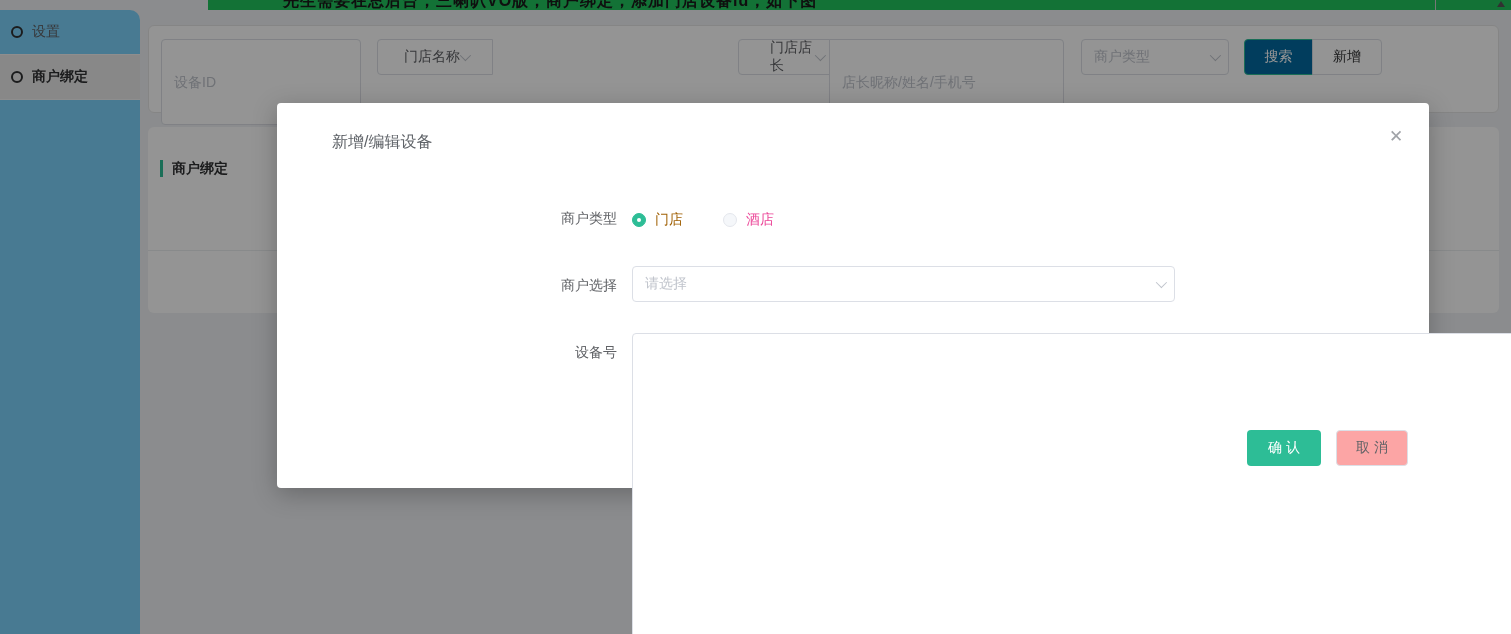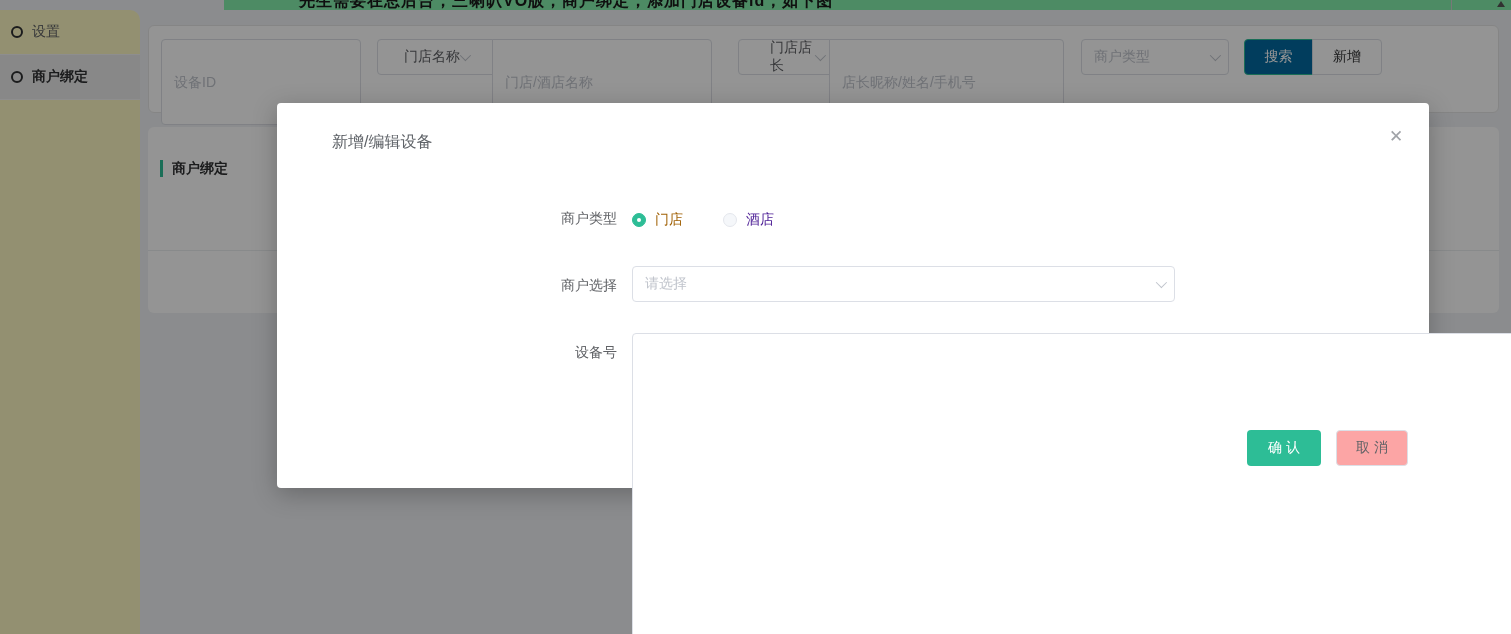--- a/index.html
+++ b/index.html
@@ -13,7 +13,7 @@
   }
 
   
-  .topstrip { position:absolute; left:224px; top:0; right:0; height:10px; background:#86efac; overflow:hidden;text-decoration:underline; }
+  .topstrip { position:absolute; left:208px; top:0; right:0; height:10px; background:#22c55e; overflow:hidden;text-decoration:underline; }
   .topstrip .note { position:absolute; left:75px; top:-9px; font-size:16px; font-weight:bold; color:#1a1a1a; white-space:nowrap; letter-spacing:1px; }
   .topstrip .vdiv { position:absolute; left:1227px; top:0; width:1px; height:10px; background:#cfcfcf; }
   .topstrip .scroll-arrow { position:absolute; right:6px; top:1px; width:0; height:0;

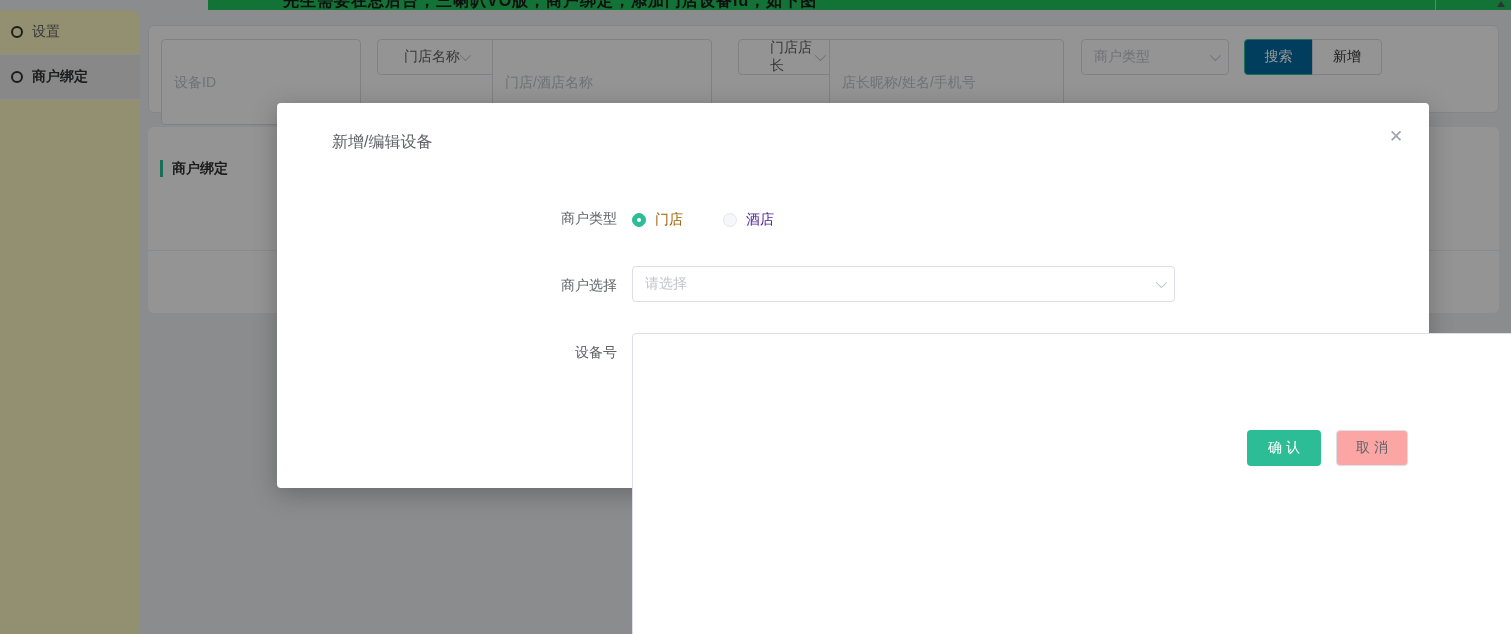--- a/index.html
+++ b/index.html
@@ -19,7 +19,7 @@
   .topstrip .scroll-arrow { position:absolute; right:6px; top:1px; width:0; height:0;
     border-left:4px solid transparent; border-right:4px solid transparent; border-bottom:6px solid #555; }
 
-  .sidebar { position:absolute; left:0; top:10px; width:140px; bottom:0; background:#fef9c3; border-radius:0 10px 0 0; }
+  .sidebar { position:absolute; left:0; top:10px; width:140px; bottom:0; background:#7dd3fc; border-radius:0 10px 0 0; }
   .side-item { height:45px; display:flex; align-items:center; gap:9px; padding-left:11px; color:#606266; border-bottom:1px solid #f5f5f5; cursor:pointer; }
   .side-item.active { background:#ebebeb; color:#303133; font-weight:bold; }
   .dot-icon { width:12px; height:12px; border:2px solid #303133; border-radius:50%; flex:0 0 auto; }

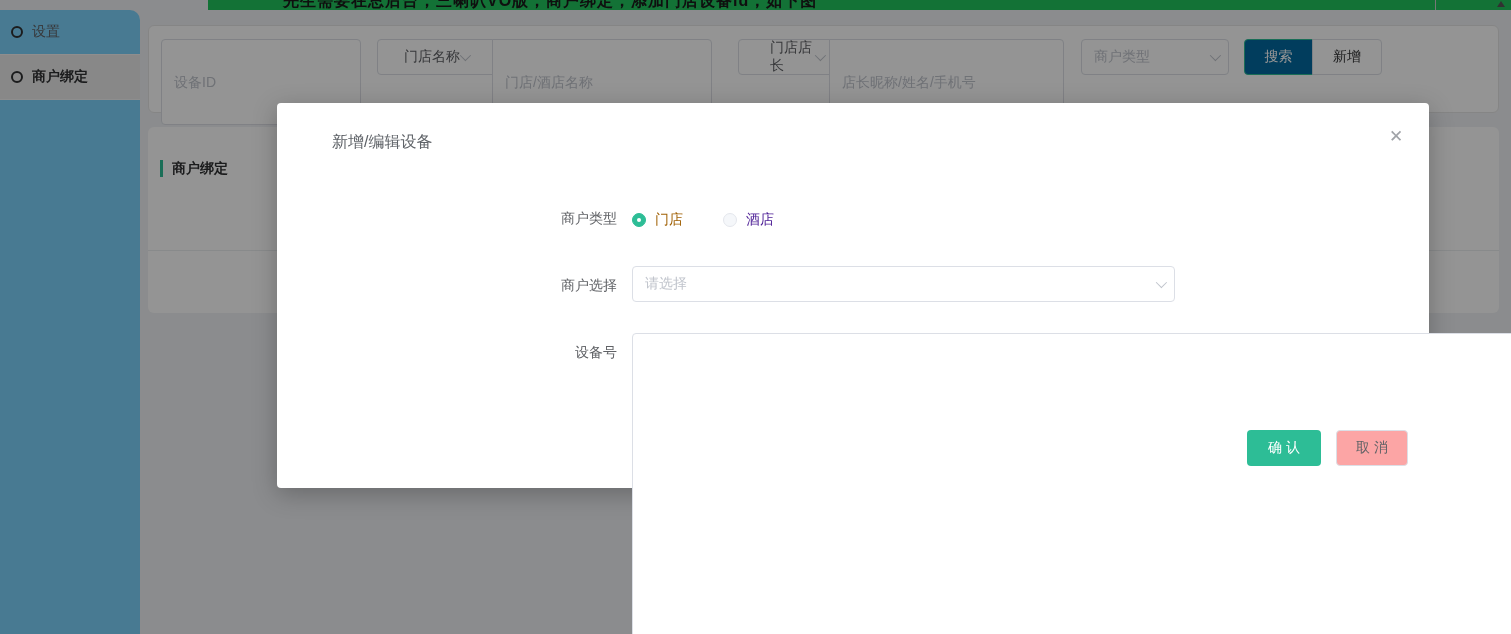--- a/index.html
+++ b/index.html
@@ -100,7 +100,6 @@
     <span class="val">门店名称</span>
     <span class="chev"></span>
   </div>
-  <input class="fc tbox joined-right" style="left: 344px; width: 220px;" placeholder="门店/酒店名称">
   <div class="fc tbox joined-left fake-select" style="left:589px; width:96px;padding-left:31px;">
     <span class="val">门店店长</span>
     <span class="chev"></span>

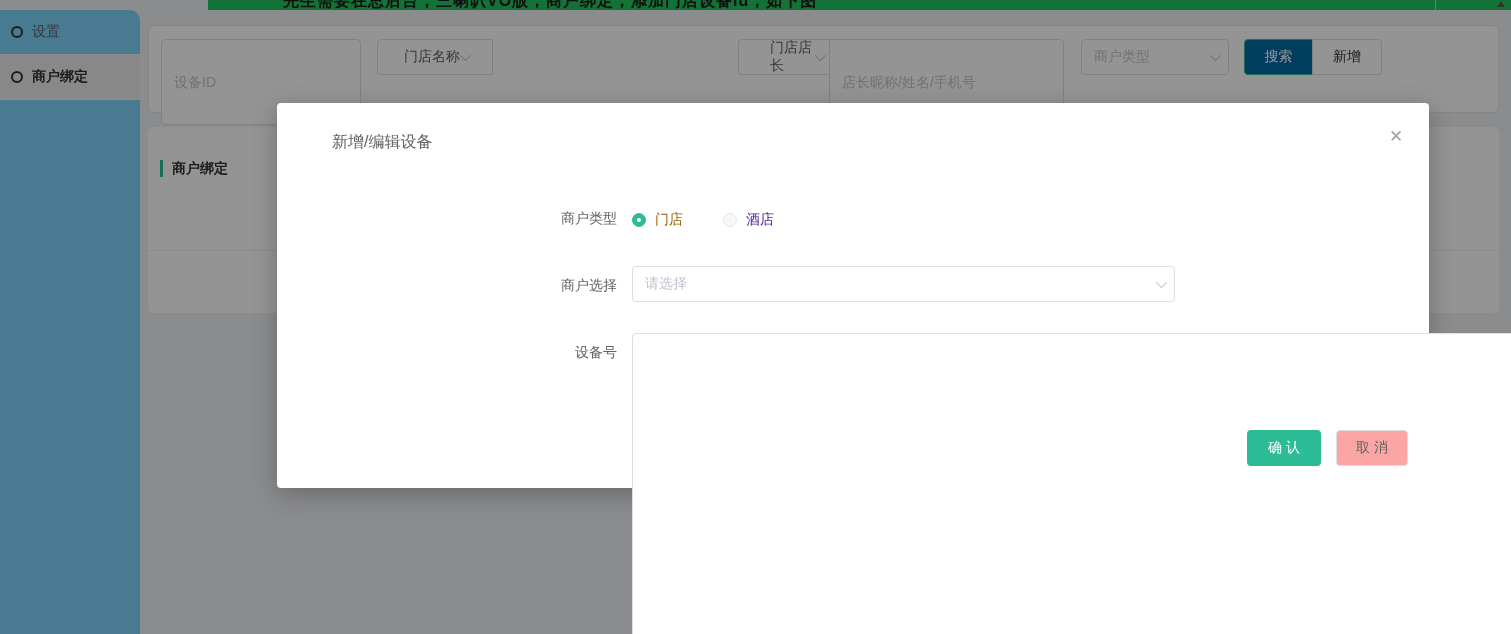--- a/index.html
+++ b/index.html
@@ -65,7 +65,7 @@
   .radio-circle.off { background:#f5f7fa; border:1px solid #e4e7ed; }
   .radio-text { margin-left:9px; }
   .radio-text.on { color:#a16207; }
-  .radio-text.off { color:#4c1d95; }
+  .radio-text.off { color:#ec4899; }
 
   .m-select { top:163px; height:36px; }
   .m-input  { top:230px; height:36px; }

